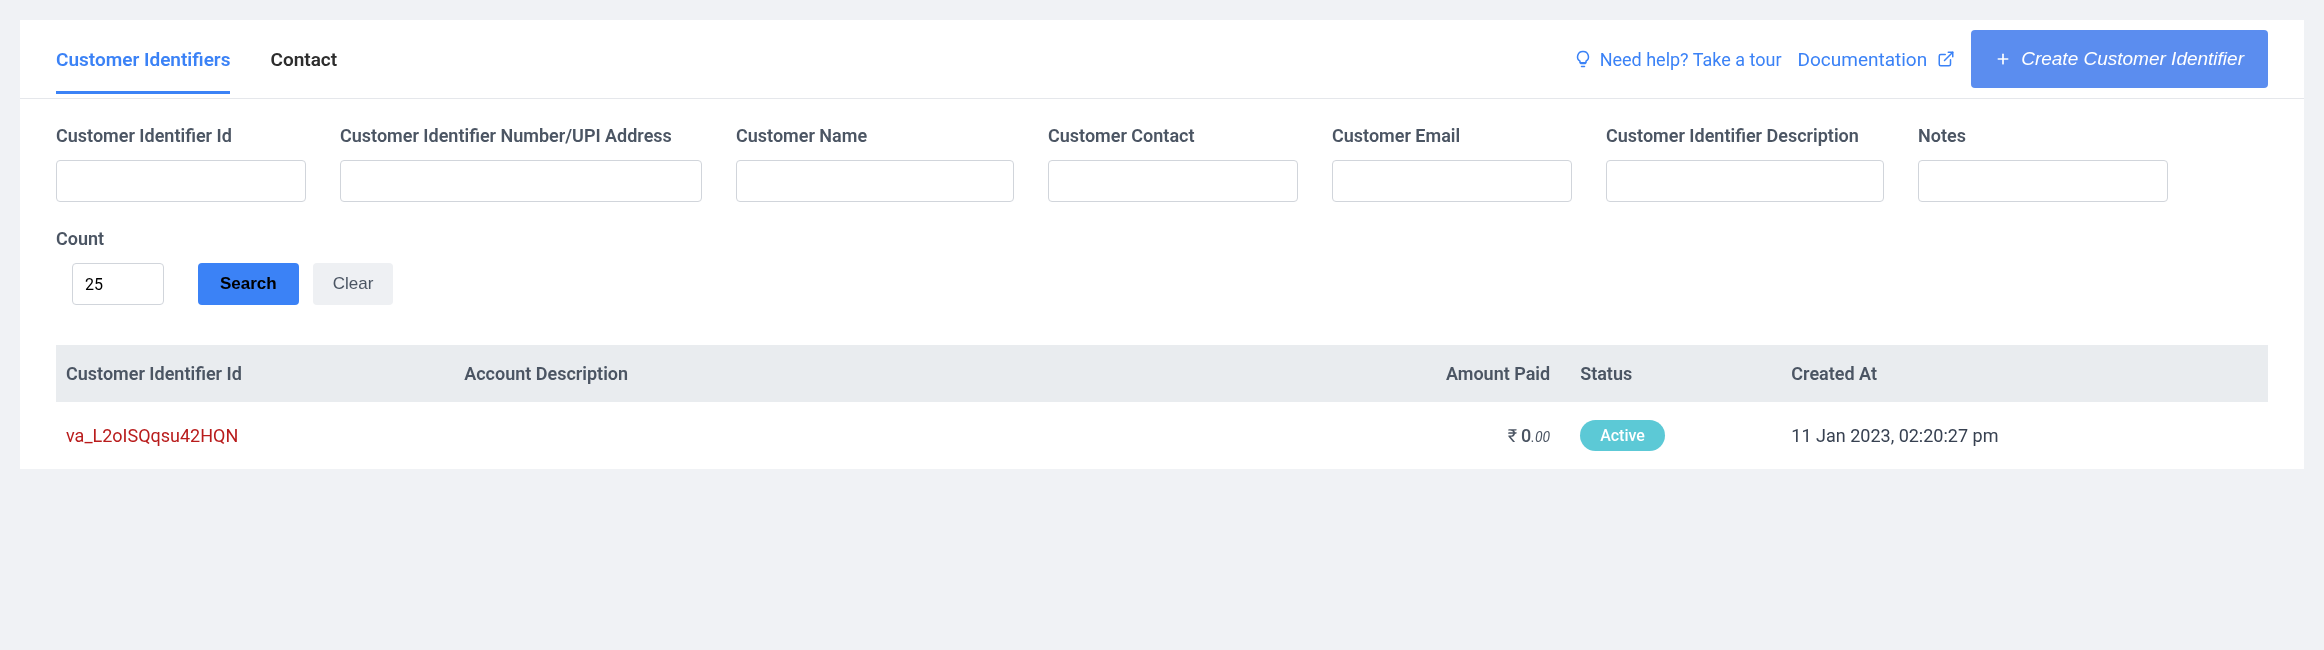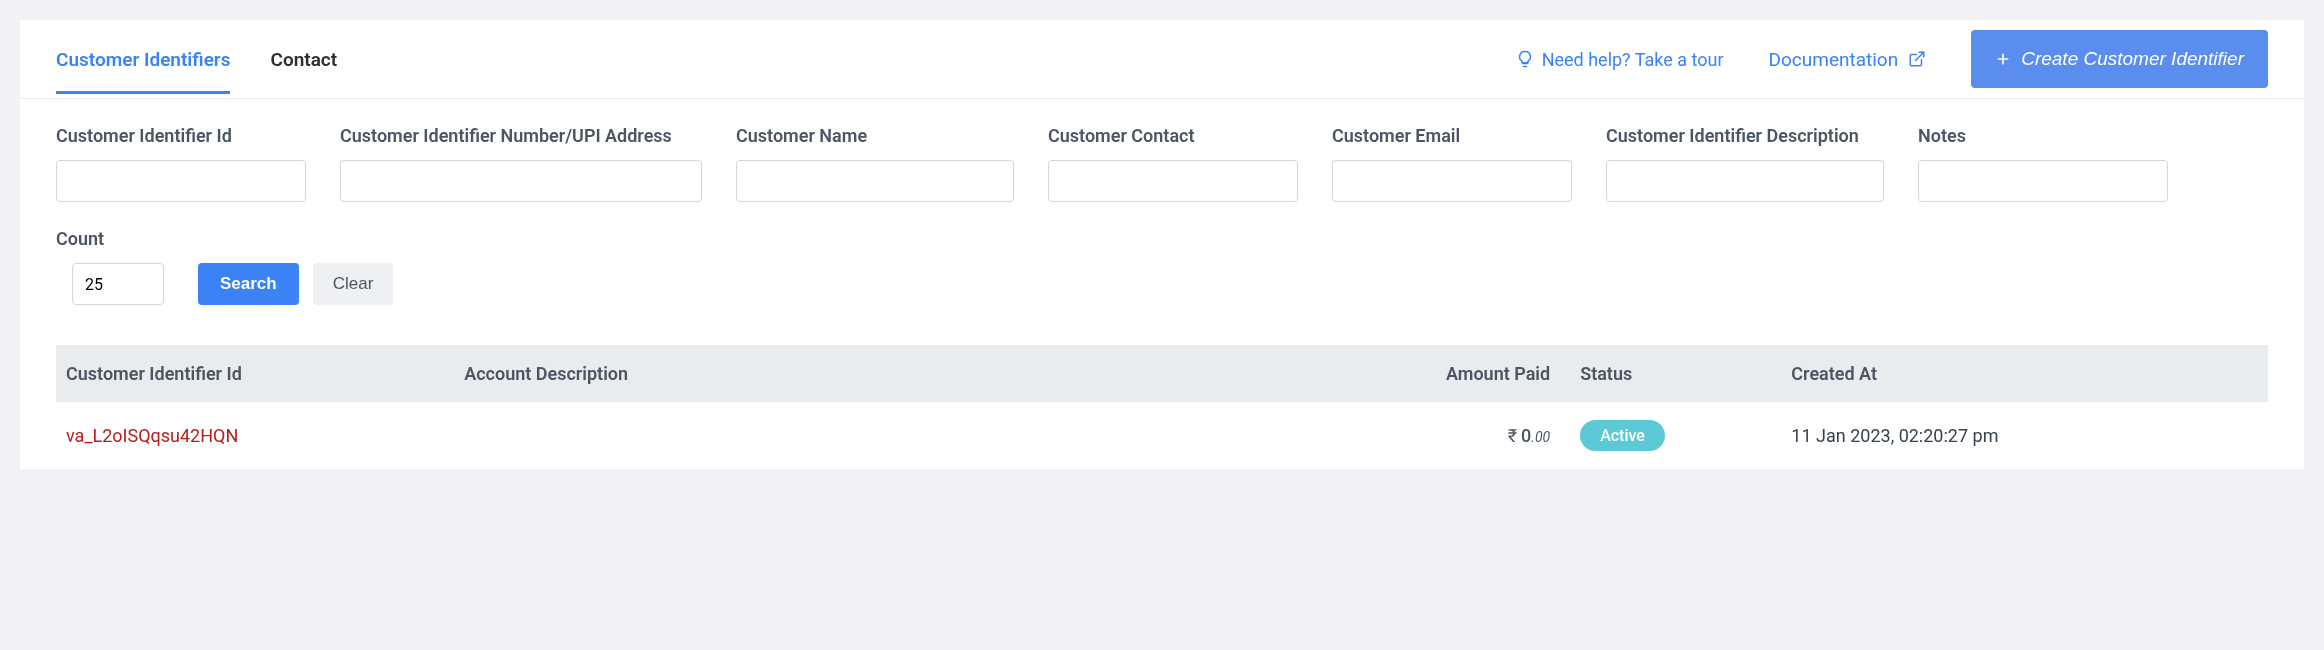--- a/index.html
+++ b/index.html
@@ -40,7 +40,7 @@
     .right-actions {
       display: flex;
       align-items: center;
-      gap: 45px;
+      gap: 16px;
     }
     .help-link {
       display: flex;

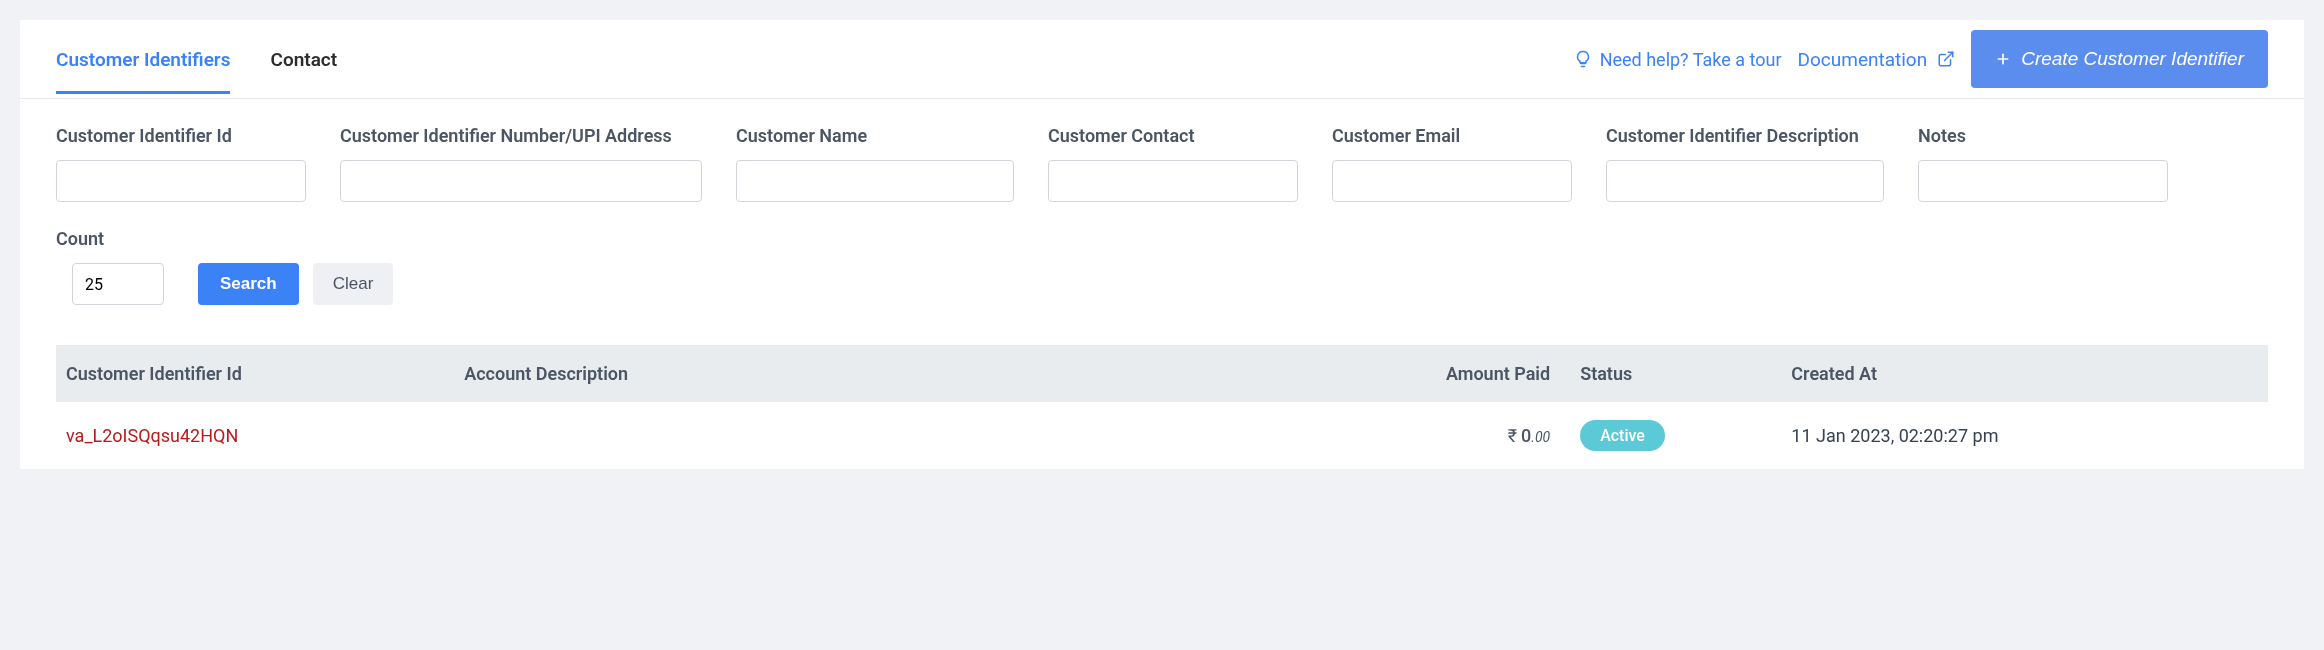--- a/index.html
+++ b/index.html
@@ -111,7 +111,7 @@
     }
     .btn-search {
       background: #3b82f6;
-      color: #ffffff;
+      color: #000000;
       border: none;
       border-radius: 4px;
       padding: 0 22px;

